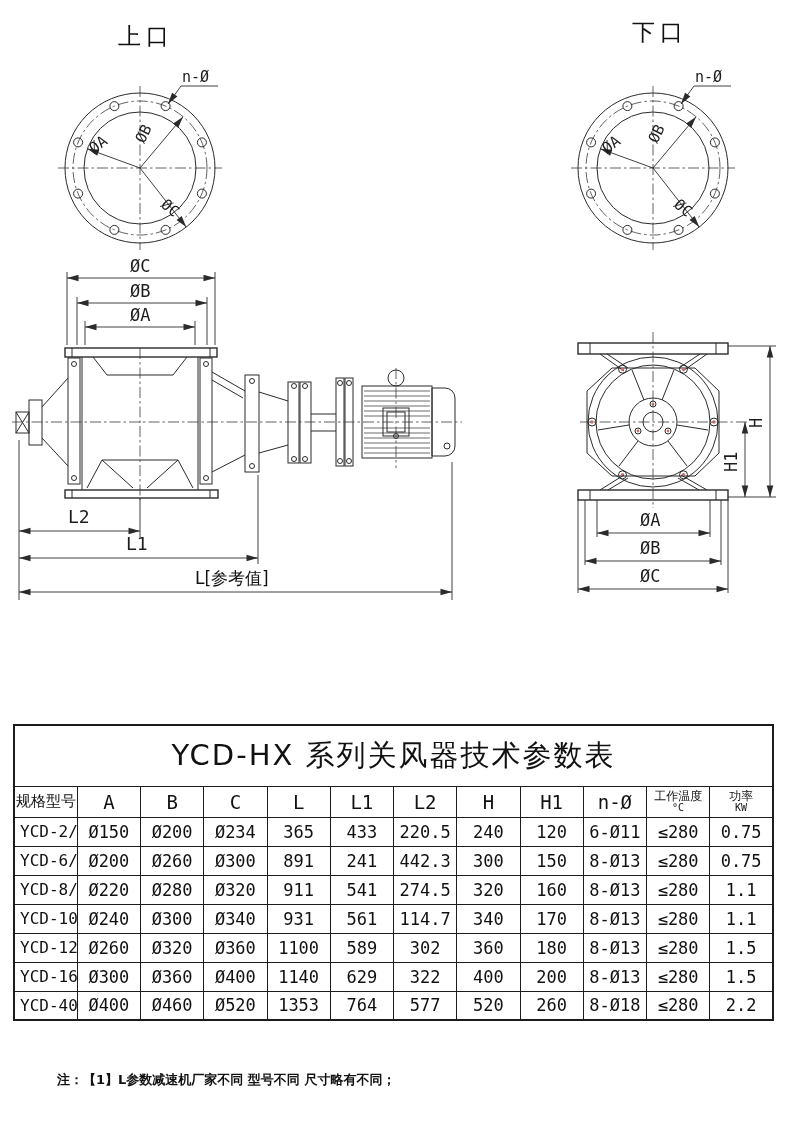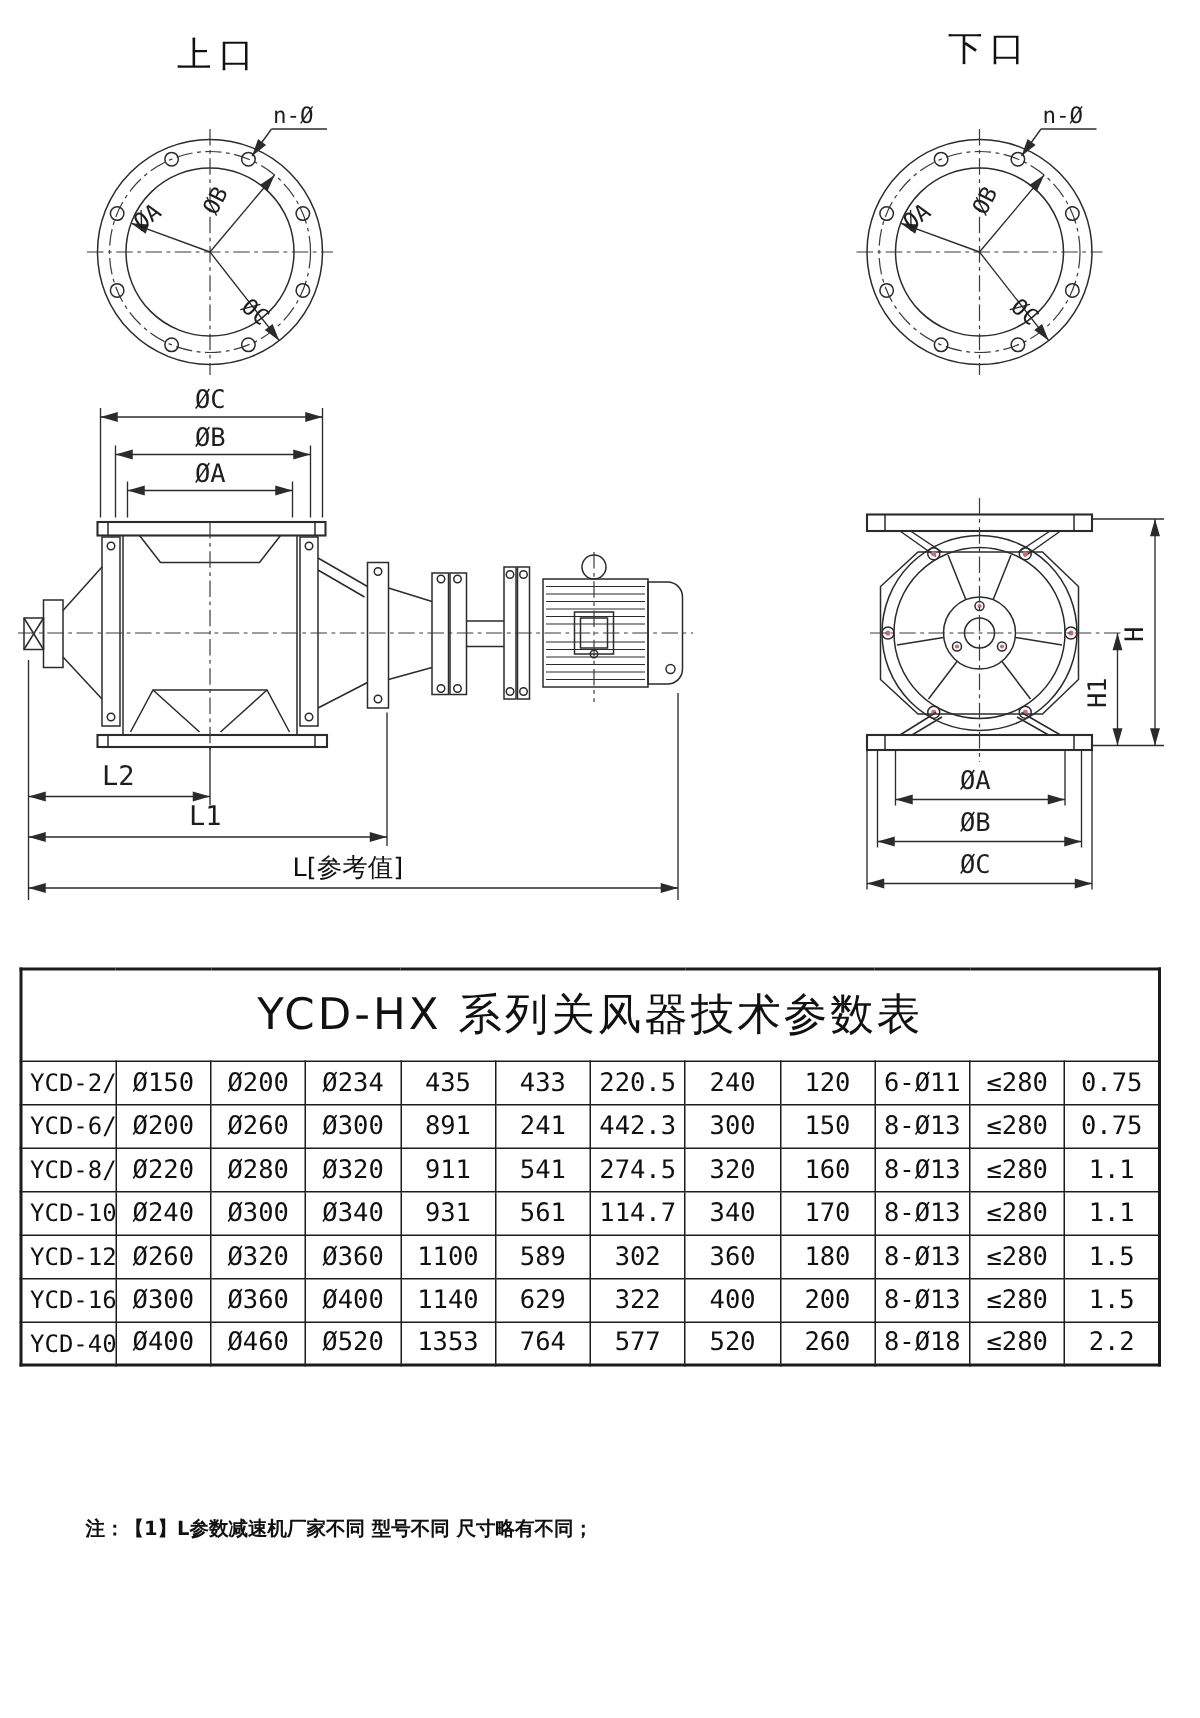--- a/index.html
+++ b/index.html
@@ -19,7 +19,7 @@
   text.cjk  { fill: #111111; font-family: "DejaVu Sans", sans-serif; }
 
   
-  #spec-table-wrap { position: absolute; left: 13px; top: 645px; width: 761px; }
+  #spec-table-wrap { position: absolute; left: 13px; top: 724px; width: 761px; }
   table#spec-table { width: 761px; border-collapse: collapse; table-layout: fixed;
     border: 2px solid #1c1c1c; background: #ffffff; }
   #spec-table td, #spec-table th { border: 1px solid #1c1c1c; color: #111;

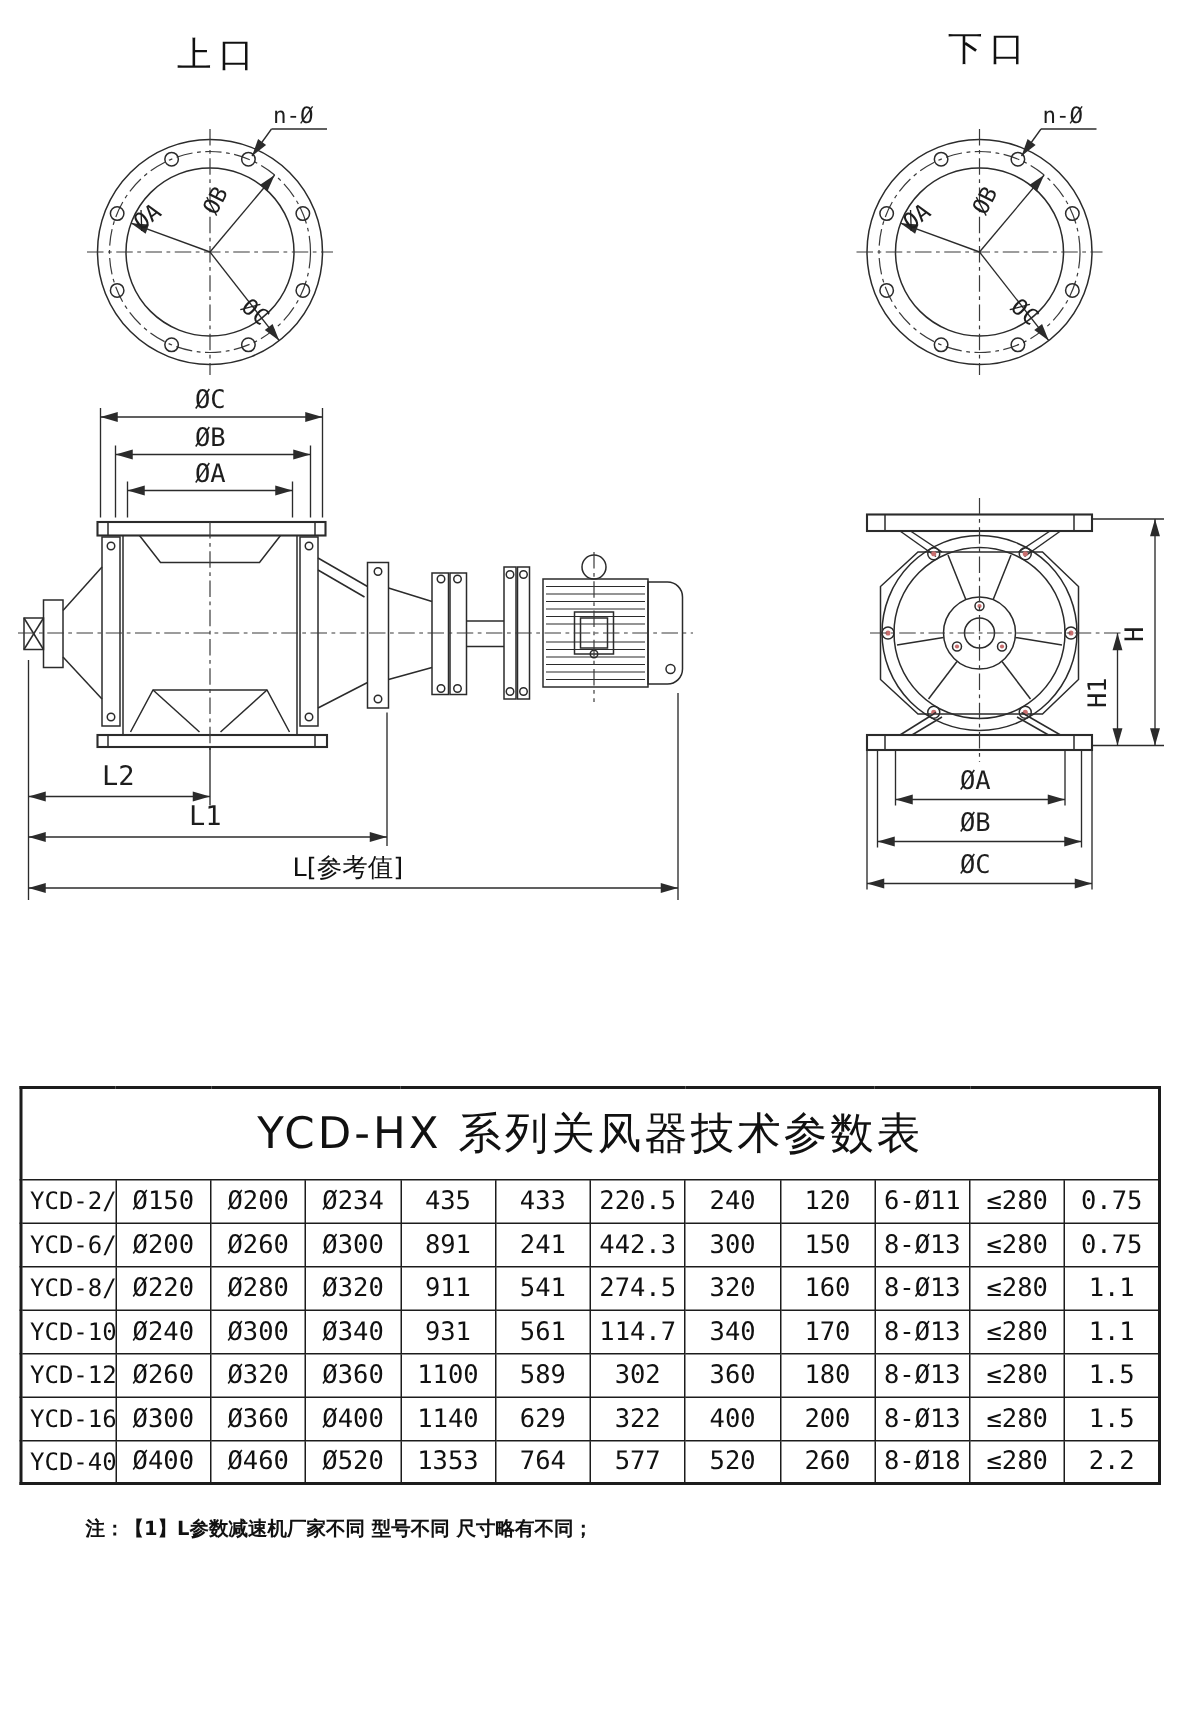--- a/index.html
+++ b/index.html
@@ -313,6 +313,26 @@
       <tr>
         <td class="title-cell" id="title-cell" colspan="12">YCD-HX 系列关风器技术参数表</td>
       </tr>
+      <tr id="header-row">
+            <th class="cn" style="width: 92px;">规格型号</th>
+            <th style="width: 60px;">A</th>
+            <th style="width: 60px;">B</th>
+            <th style="width: 62px;">C</th>
+            <th style="width: 61px;">L</th>
+            <th style="width: 57px;">L1</th>
+            <th style="width: 62px;">L2</th>
+            <th style="width: 58px;">H</th>
+            <th style="width: 58px;">H1</th>
+            <th style="width: 69px;">n-Ø</th>
+            <th class="cn" style="width: 61px;">
+              <div class="hdr-main">工作温度</div>
+              <div class="hdr-sub">°C</div>
+            </th>
+            <th class="cn" style="width: 60px;">
+              <div class="hdr-main">功率</div>
+              <div class="hdr-sub">KW</div>
+            </th>
+          </tr>
     </thead>
     <tbody id="table-body">
           <tr>

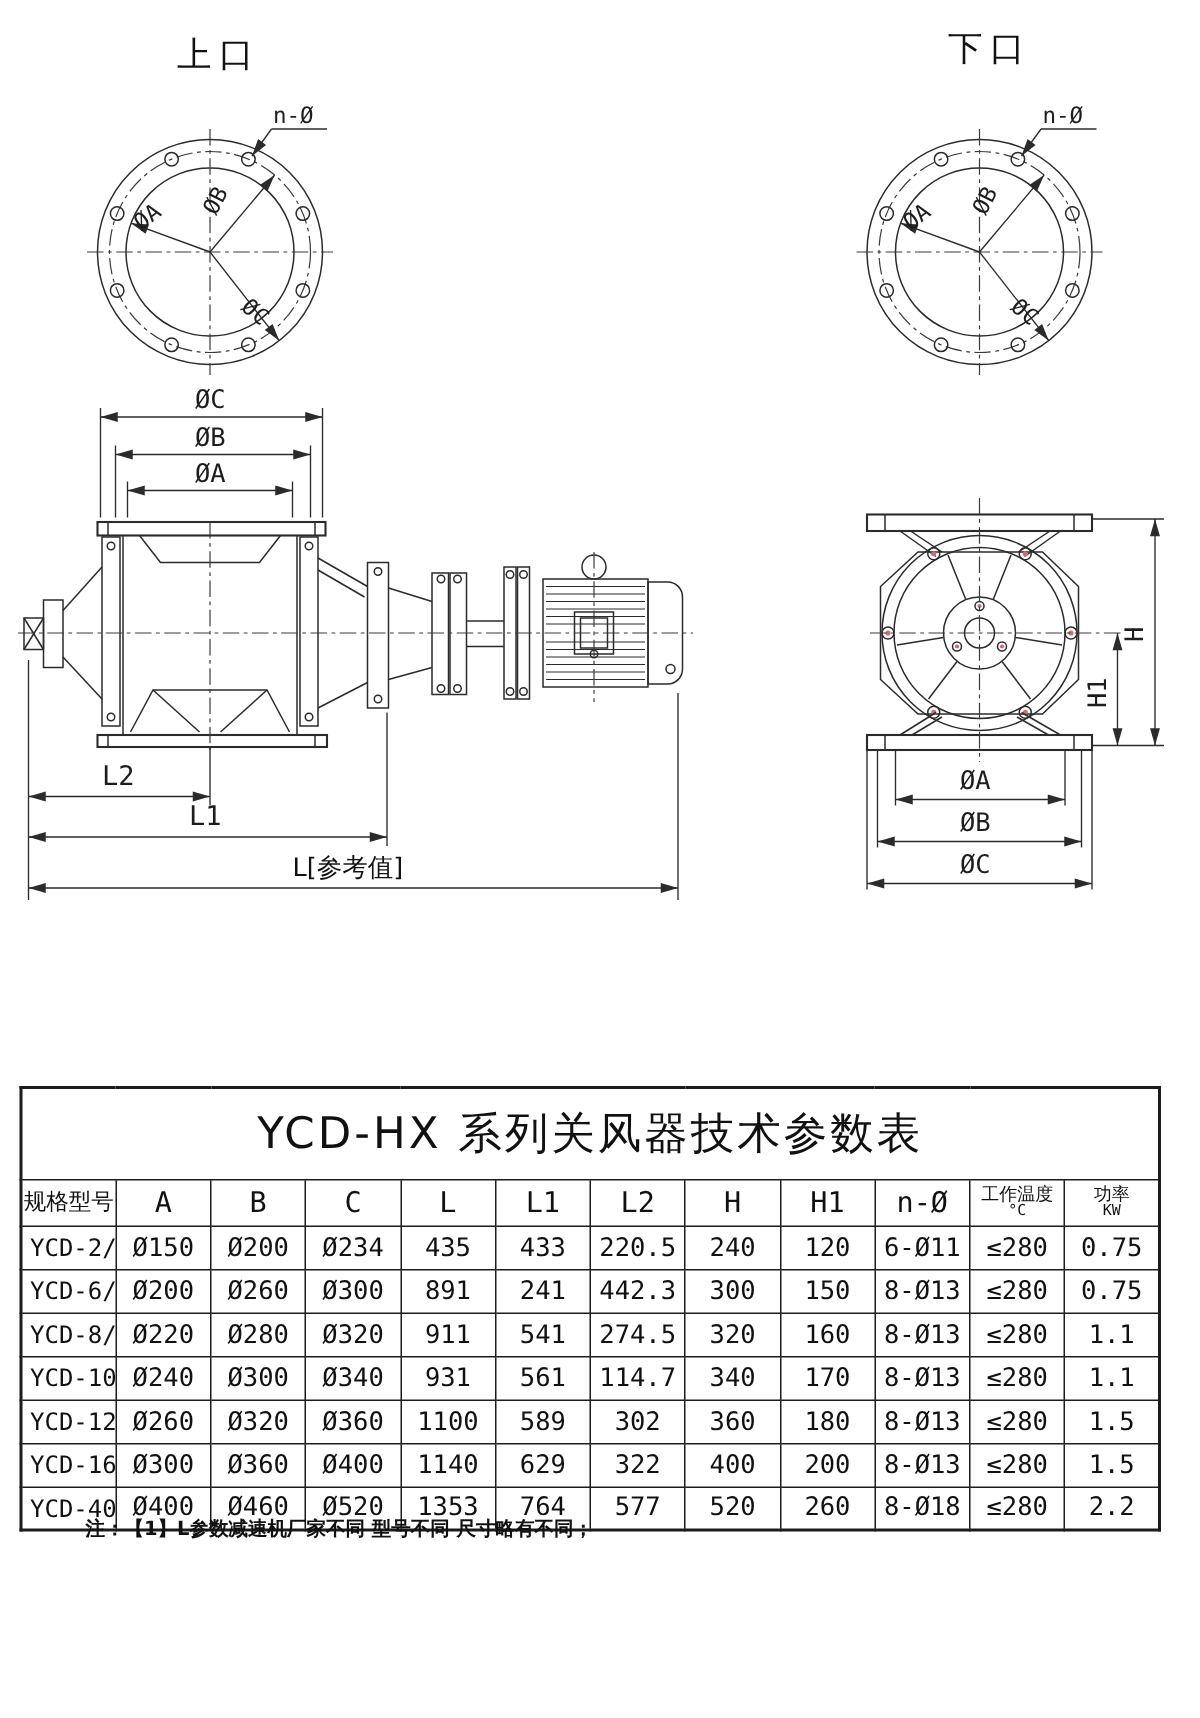--- a/index.html
+++ b/index.html
@@ -340,7 +340,7 @@
             <td>Ø150</td>
             <td>Ø200</td>
             <td>Ø234</td>
-            <td>435</td>
+            <td>365</td>
             <td>433</td>
             <td>220.5</td>
             <td>240</td>

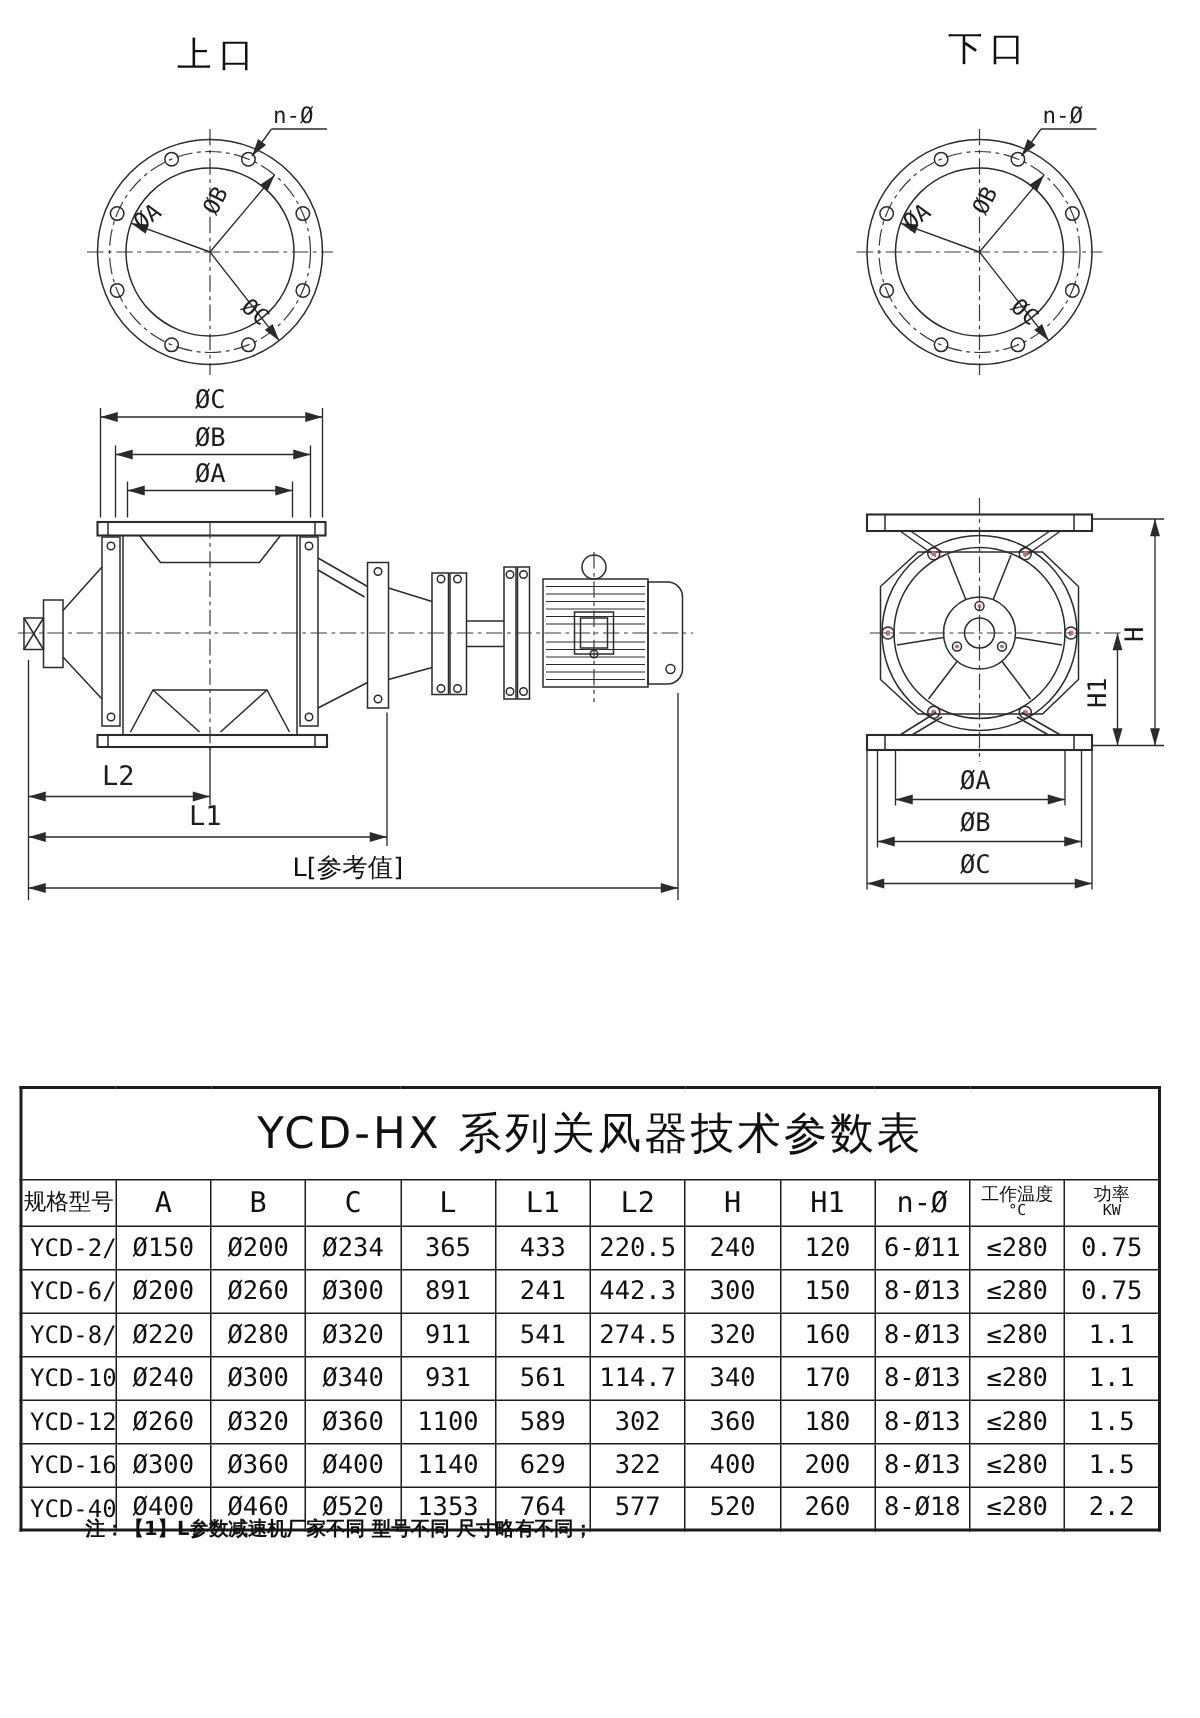--- a/index.html
+++ b/index.html
@@ -35,7 +35,7 @@
   #spec-table tbody td.model { text-align: left; padding-left: 5px; font-size: 16px; }
 
   
-  #notes { position: absolute; left: 57px; top: 1010px; color: #111;
+  #notes { position: absolute; left: 57px; top: 1070px; color: #111;
     font-family: "DejaVu Sans", sans-serif; font-weight: bold; font-size: 13px; line-height: 20px; }
   #notes .n2 { padding-left: 26px; }
 </style>

